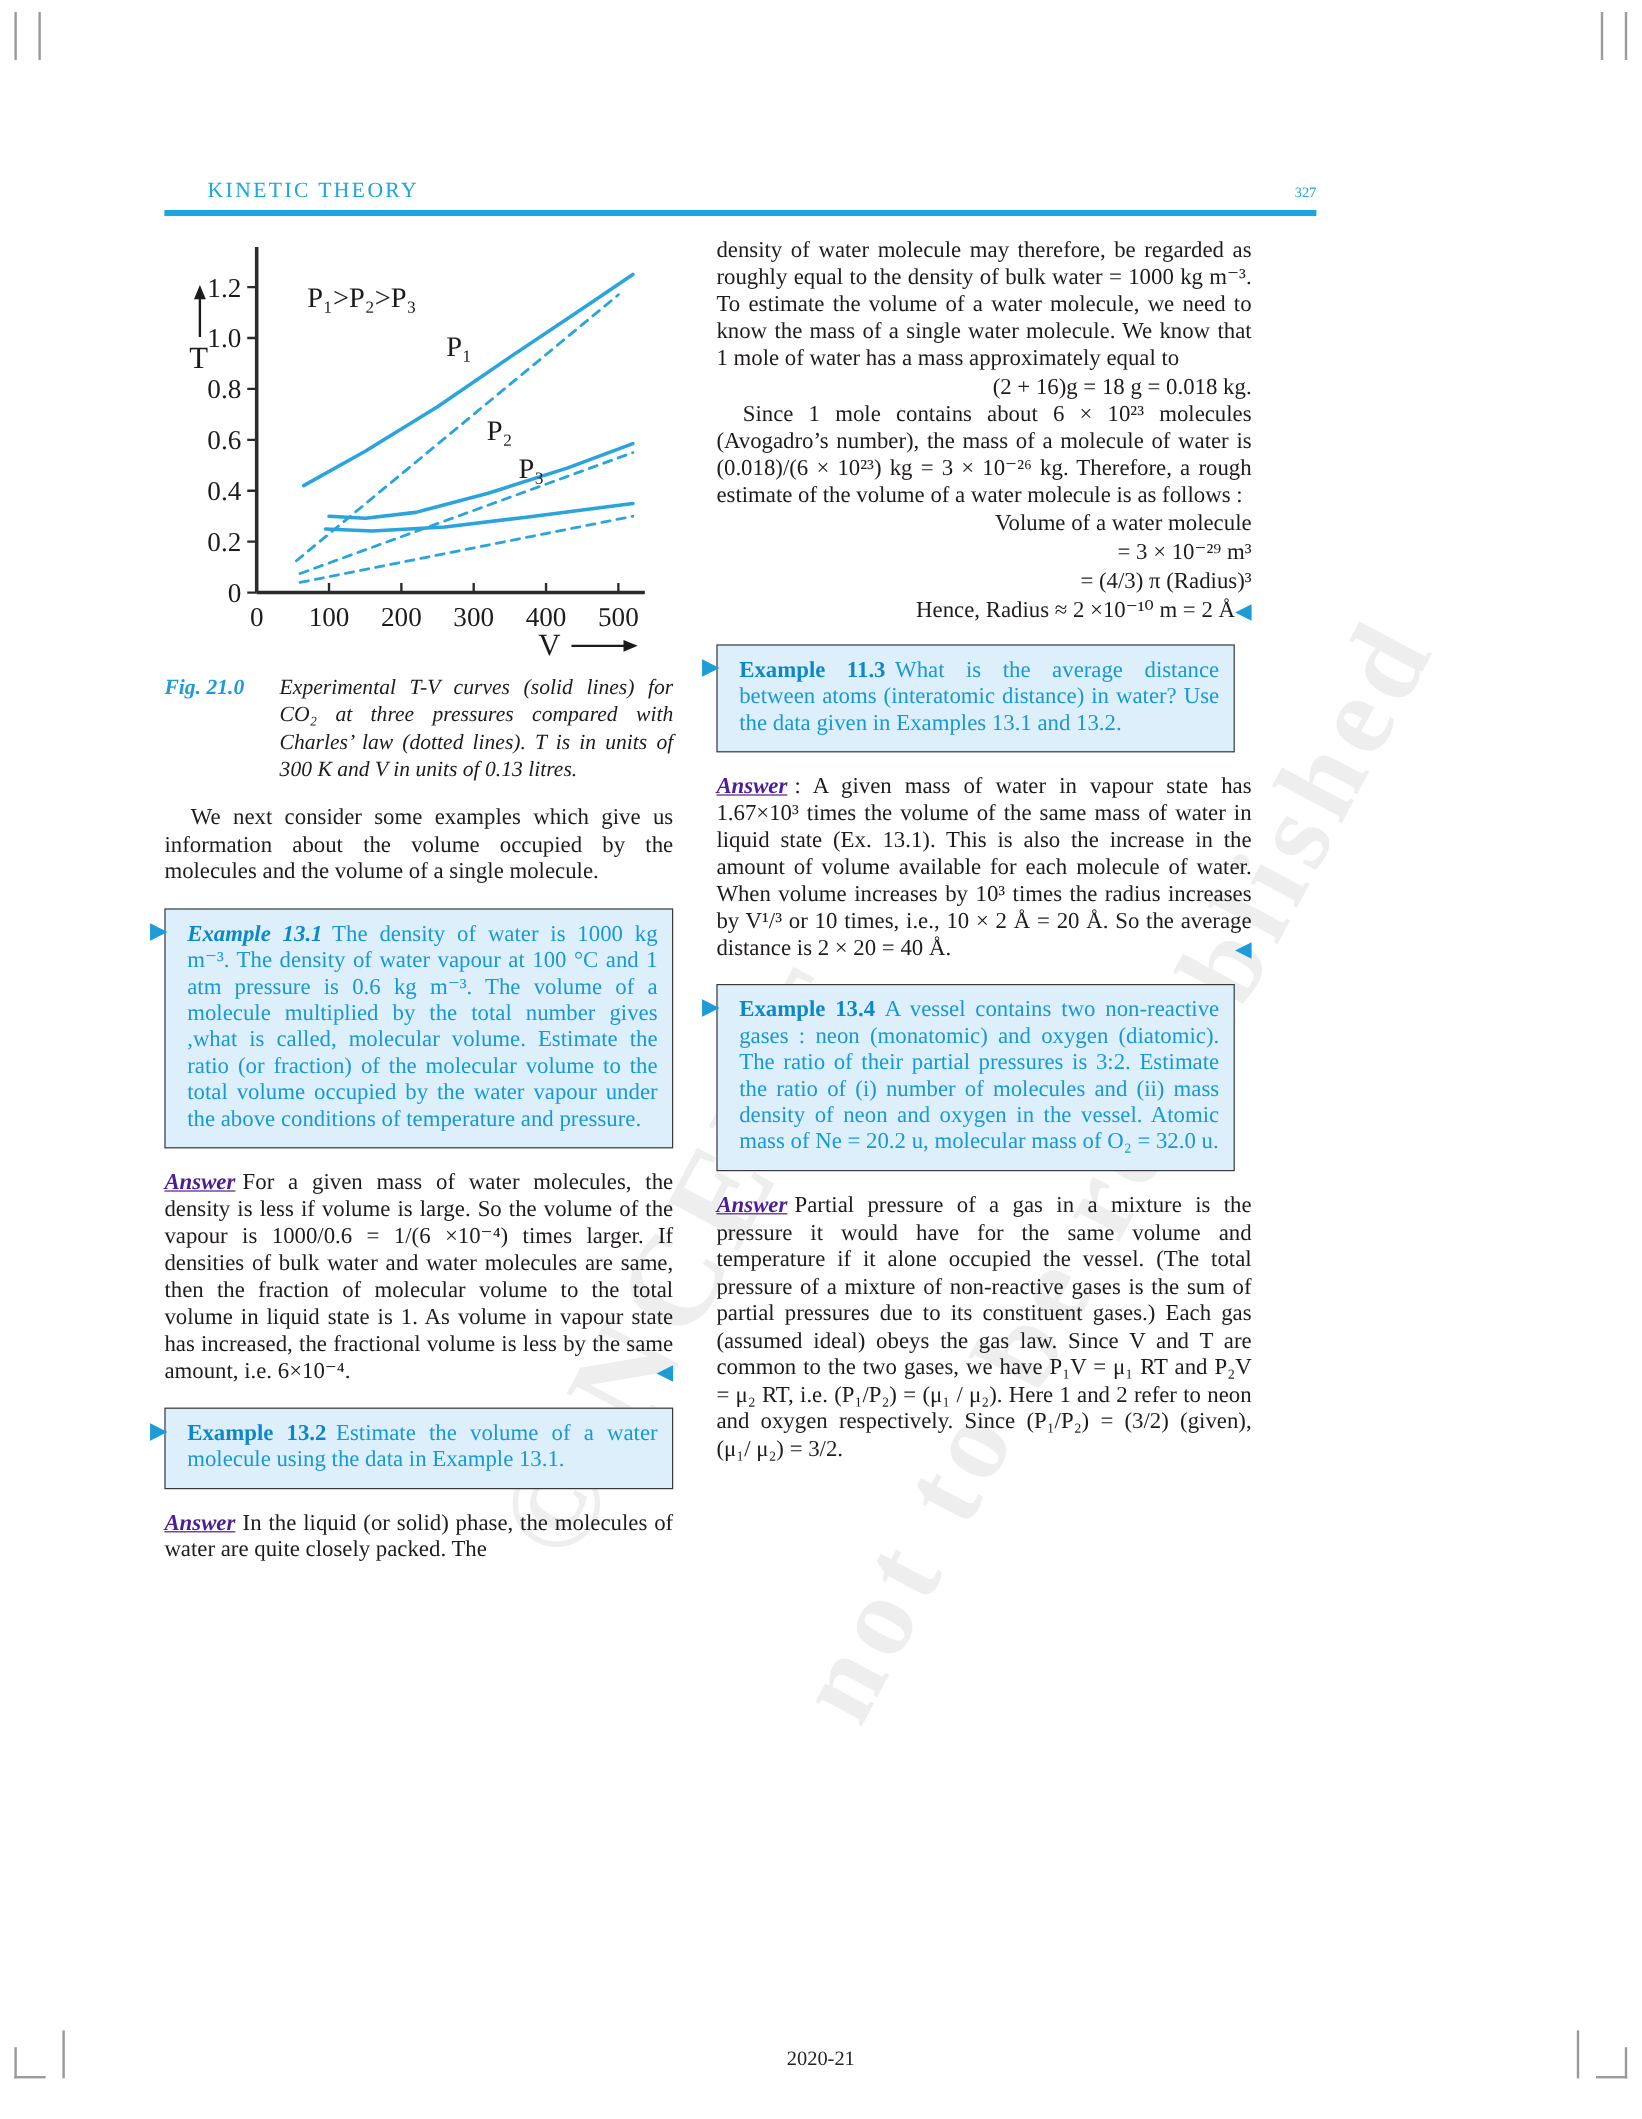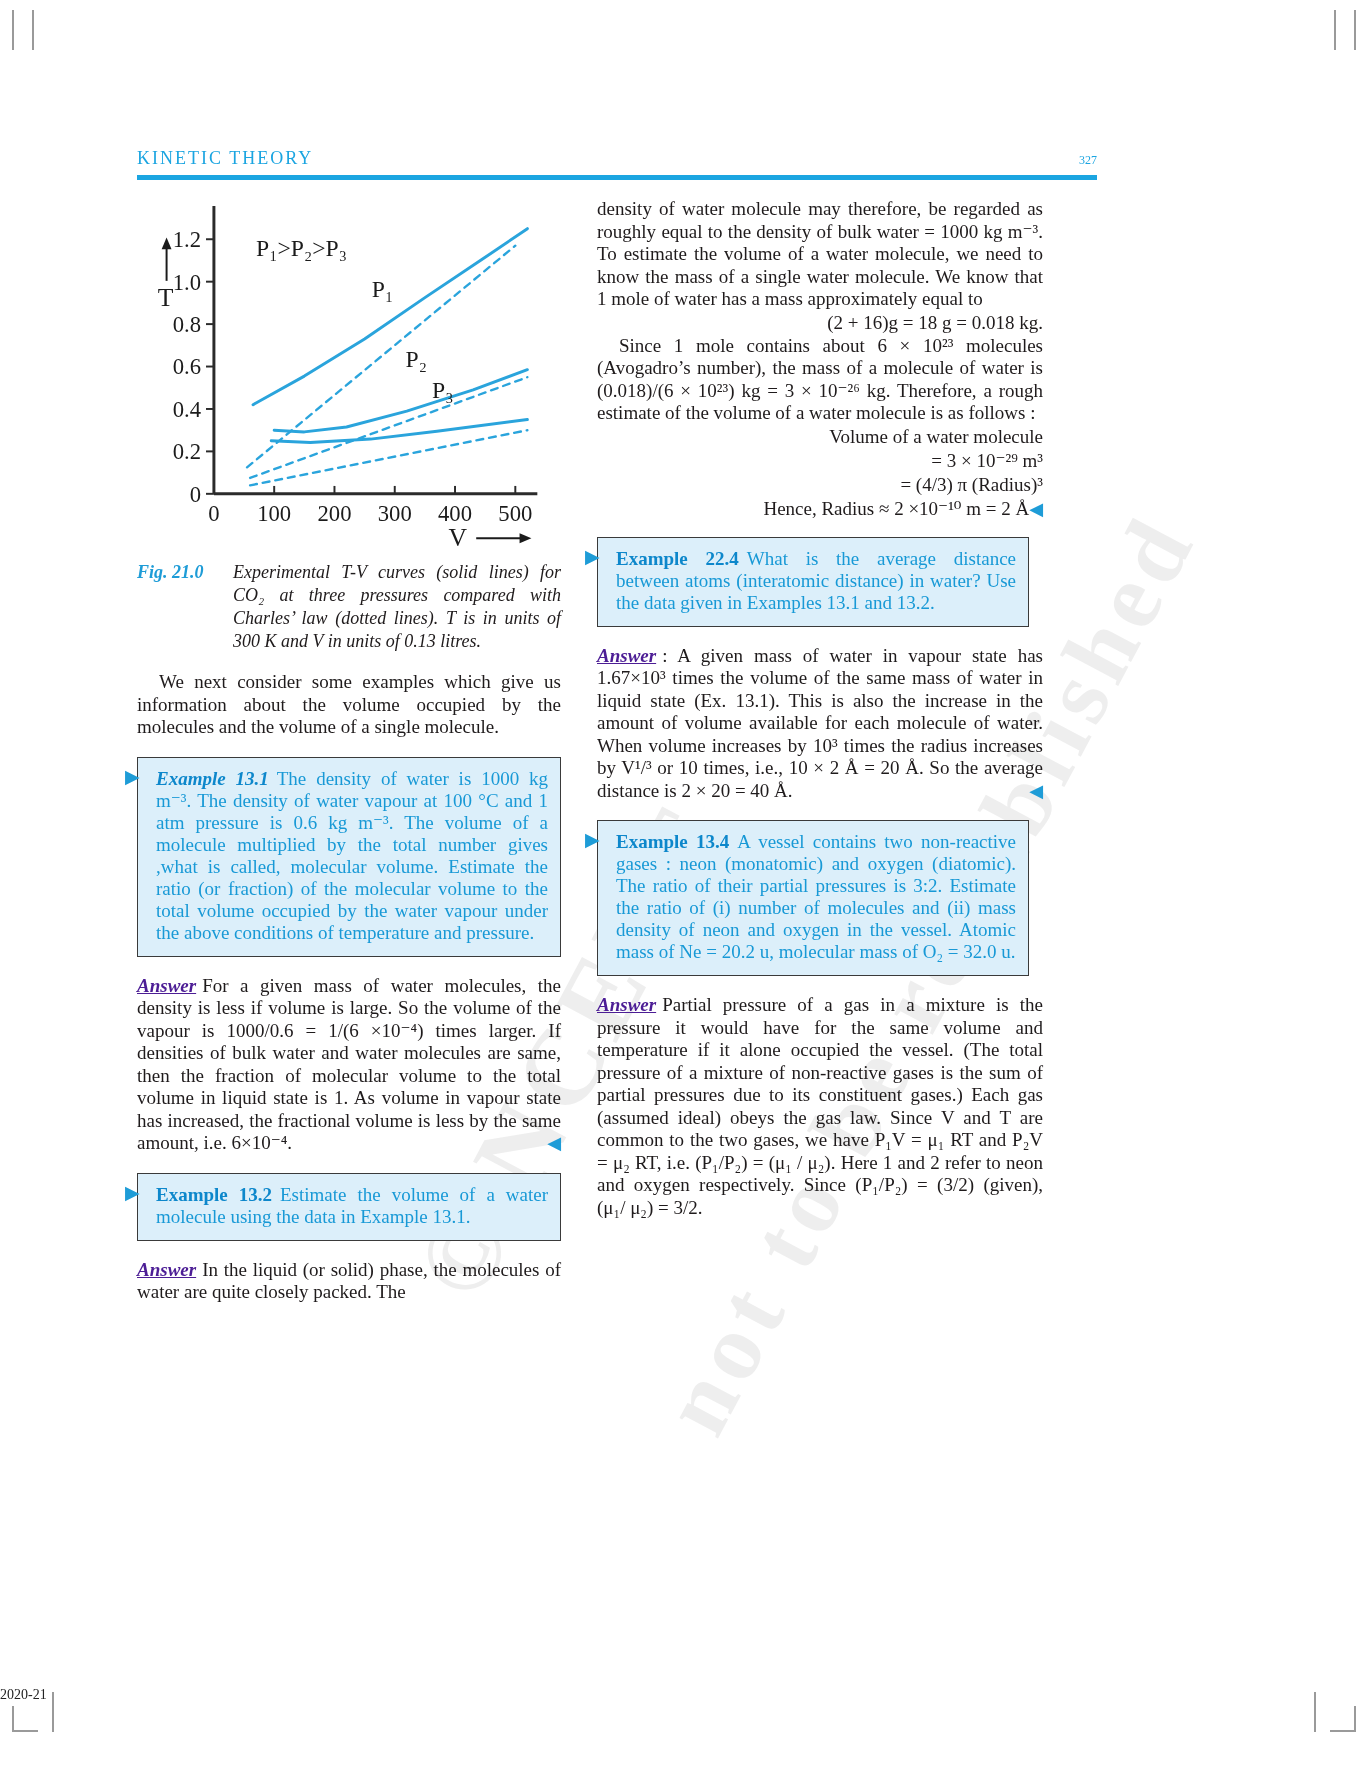--- a/index.html
+++ b/index.html
@@ -15,7 +15,7 @@
   .wm2{font-size:95px;}
   
   .content{position:absolute;left:137px;top:148px;width:960px;}
-  header{display:flex;justify-content:space-between;align-items:baseline;}
+  header{display:flex;justify-content:space-between;align-items:baseline;margin-left:36px;}
   .htitle{color:#1ba5e1;font-size:18px;letter-spacing:2px;}
   .hpage{color:#1ba5e1;font-size:12px;}
   .rule{height:5px;background:#1ba5e1;margin-top:6px;}

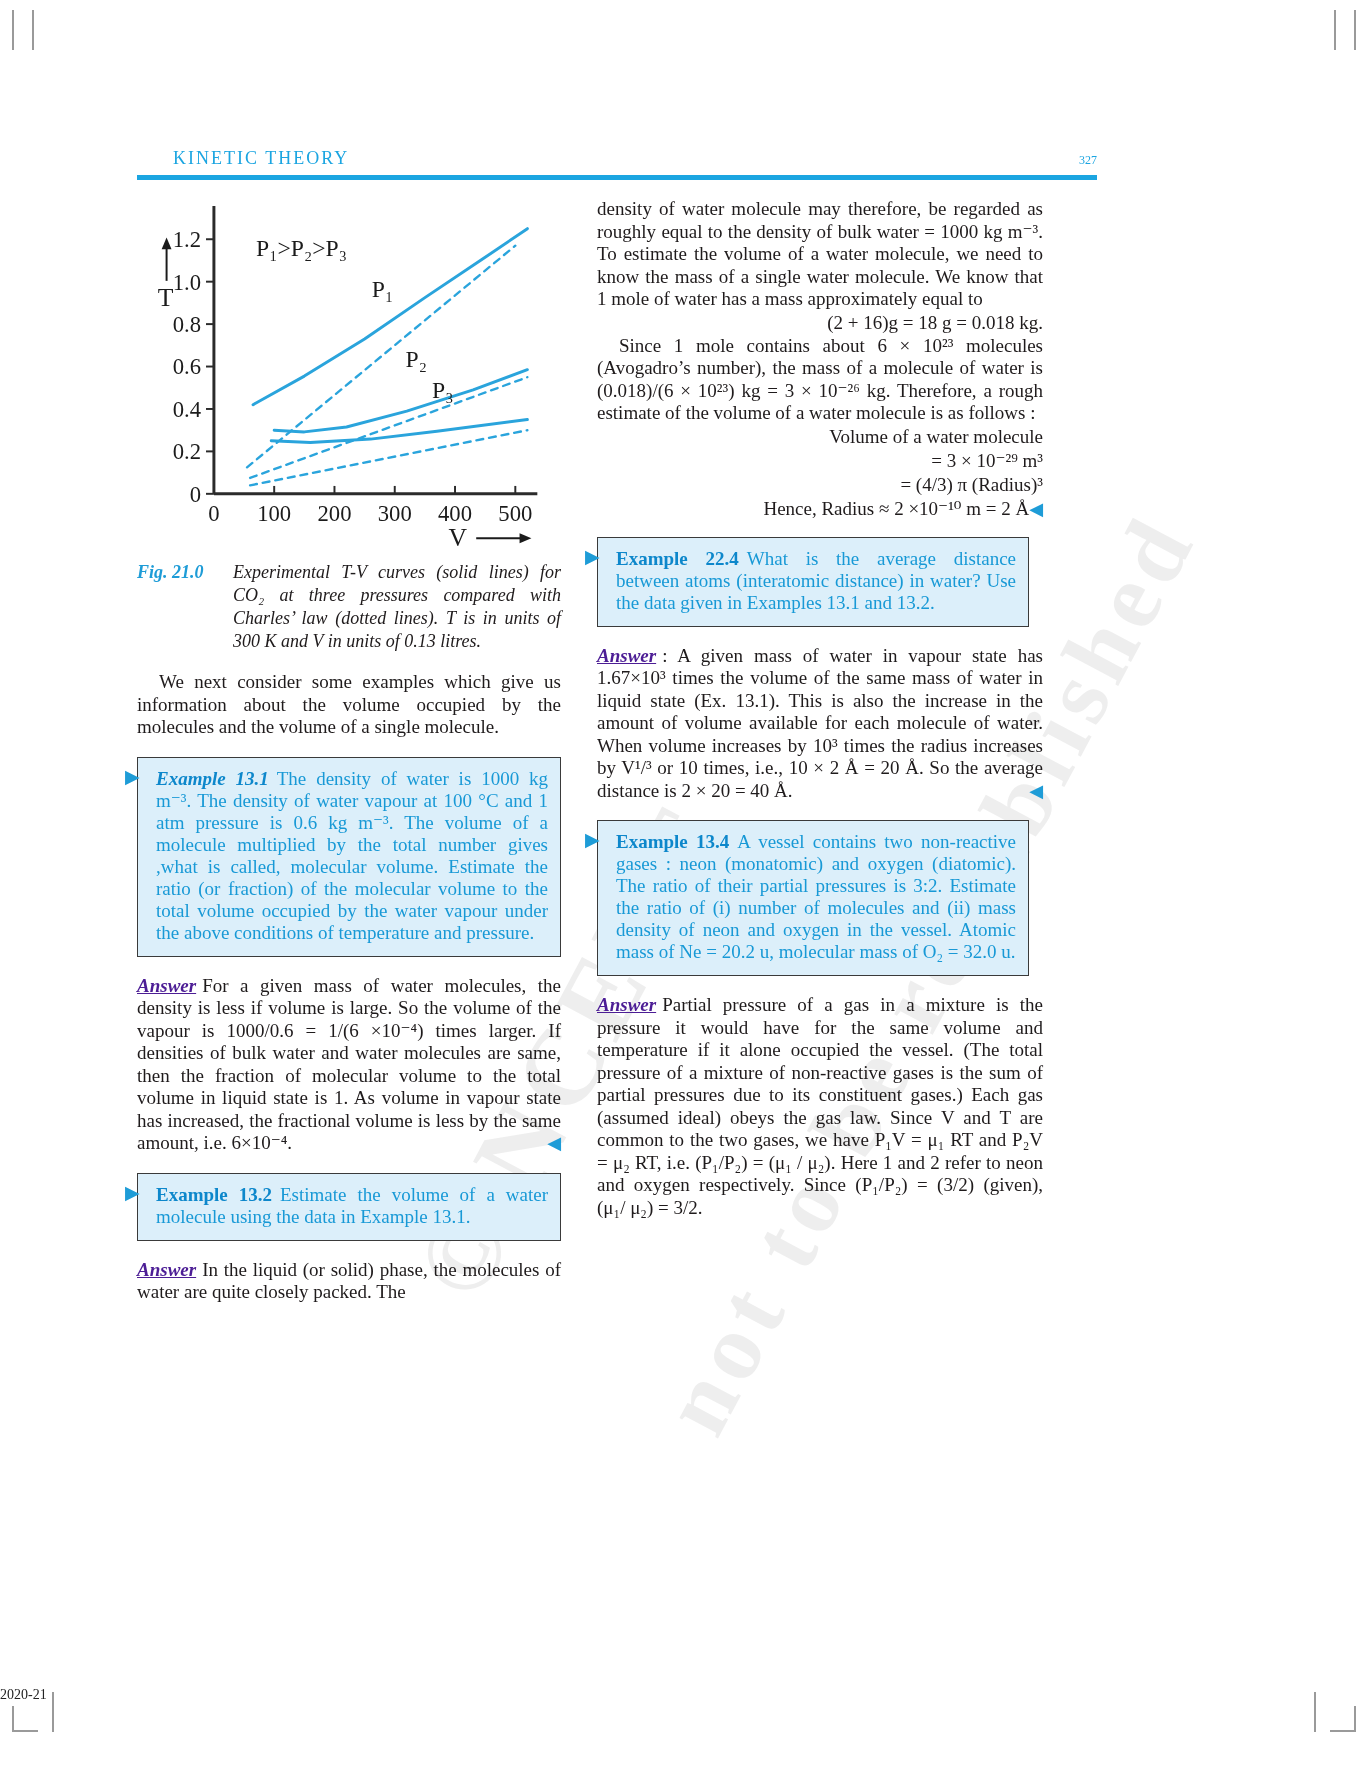--- a/index.html
+++ b/index.html
@@ -158,7 +158,7 @@
 
         <div class="example-box" style="margin-top:16px;">
           <span class="marker">▶</span>
-          <p><b class="exhead">Example 22.4</b><span>What is the average distance between atoms  (interatomic distance) in water? Use the data given in Examples 13.1 and 13.2.</span></p>
+          <p><b class="exhead">Example 11.3</b><span>What is the average distance between atoms  (interatomic distance) in water? Use the data given in Examples 13.1 and 13.2.</span></p>
         </div>
 
         <p class="body"><b class="anslabel">Answer</b><span>:  A given mass of water in vapour state has 1.67×10³ times the volume of the same mass of water in liquid state (Ex. 13.1). This is also the increase in the amount of volume available for each molecule of water. When volume increases by 10³ times the radius increases by V¹/³ or 10 times, i.e., 10 × 2 Å  = 20 Å. So the average distance is 2 × 20 = 40  Å.</span><span class="endmark">◀</span></p>

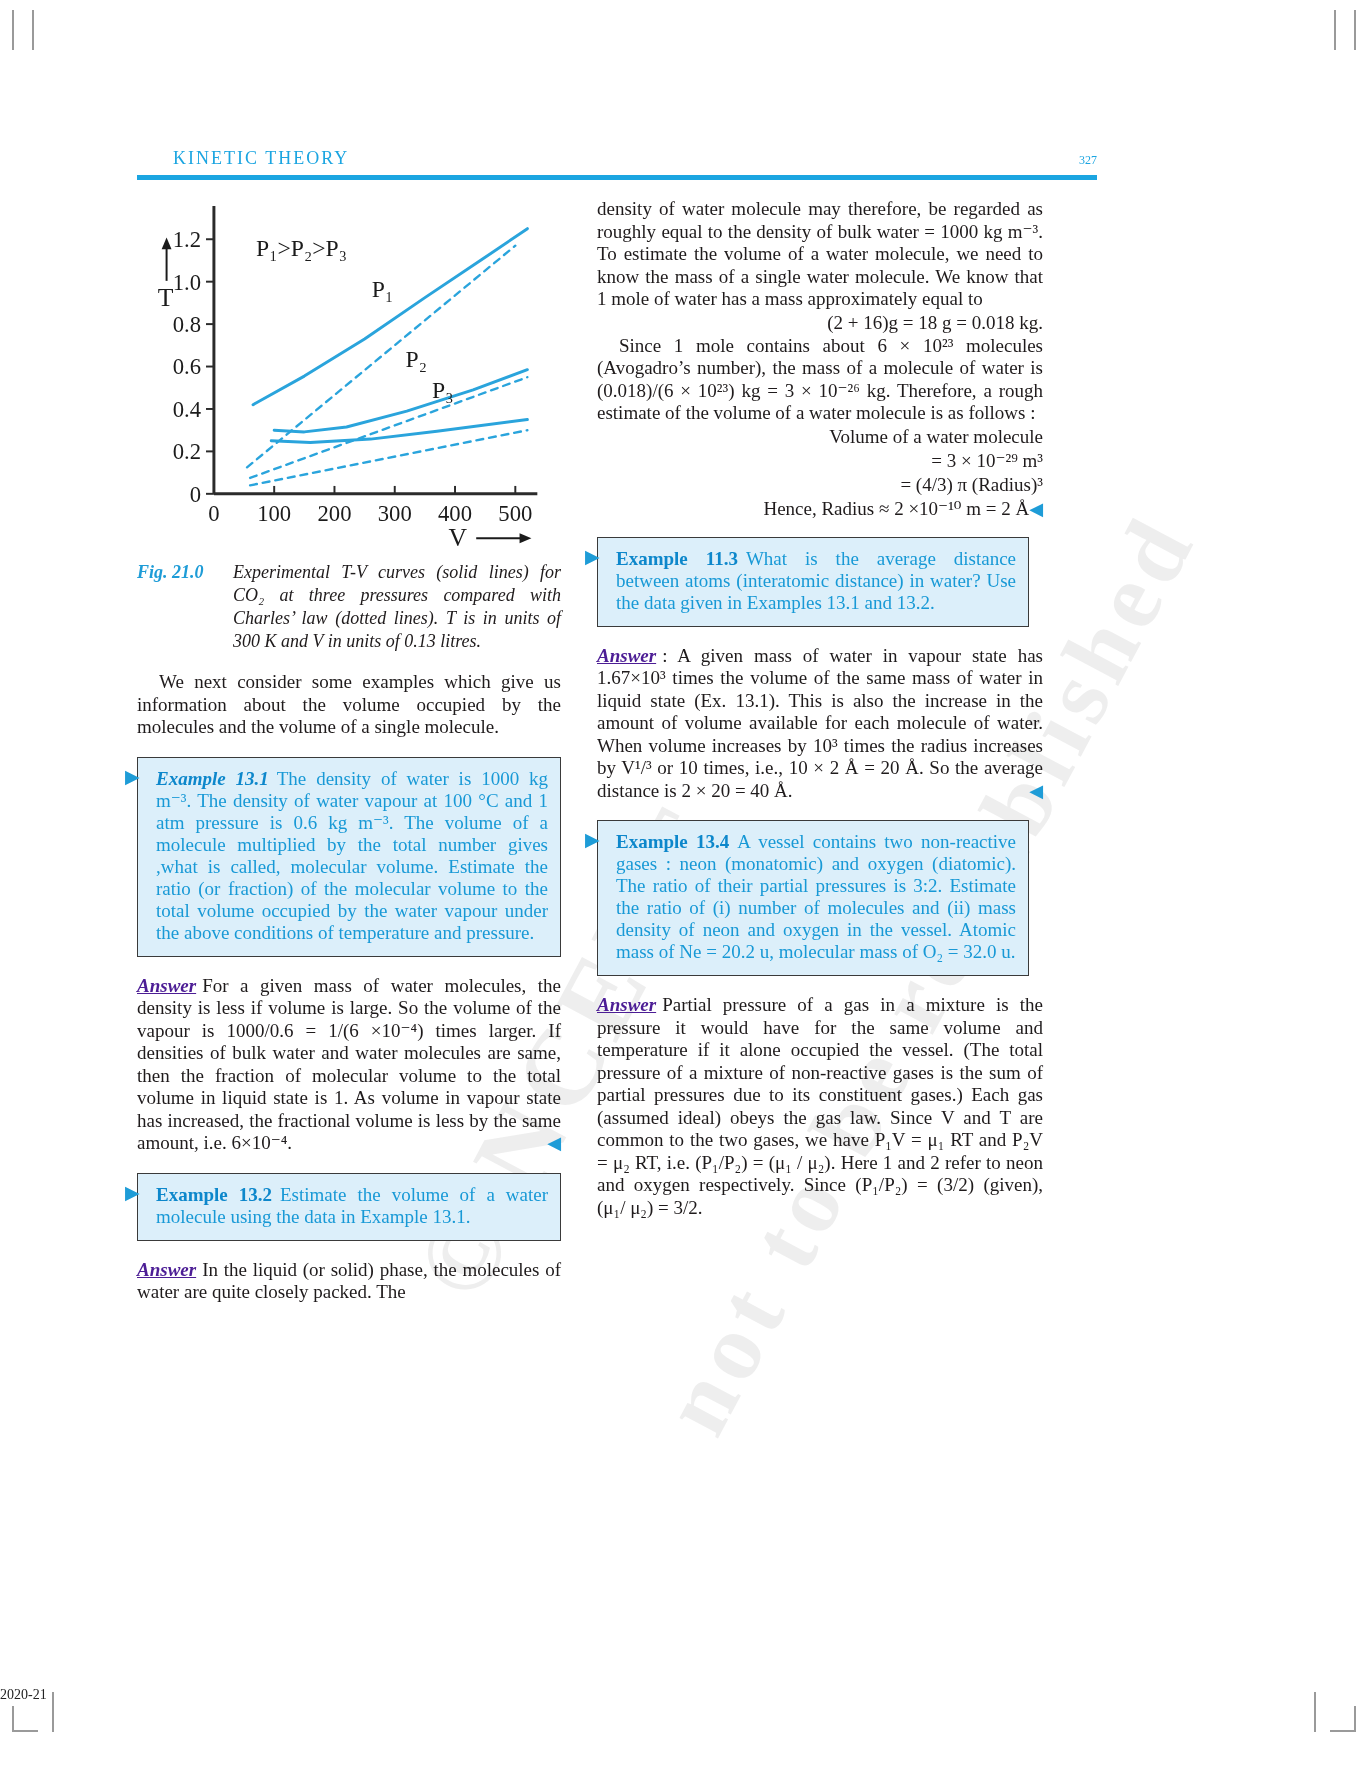--- a/index.html
+++ b/index.html
@@ -40,7 +40,7 @@
   .endmark{float:right;color:#1e9cd7;font-size:18px;}
   .eqblock{margin:0 0 0 22px;font-size:19px;line-height:24px;text-align:right;}
   .eqline{margin:0;}
-  footer{position:absolute;bottom:63px;width:100%;text-align:left;font-size:14px;color:#222;}
+  footer{position:absolute;bottom:40px;width:100%;text-align:center;font-size:17px;color:#222;}
 </style>
 </head>
 <body>

